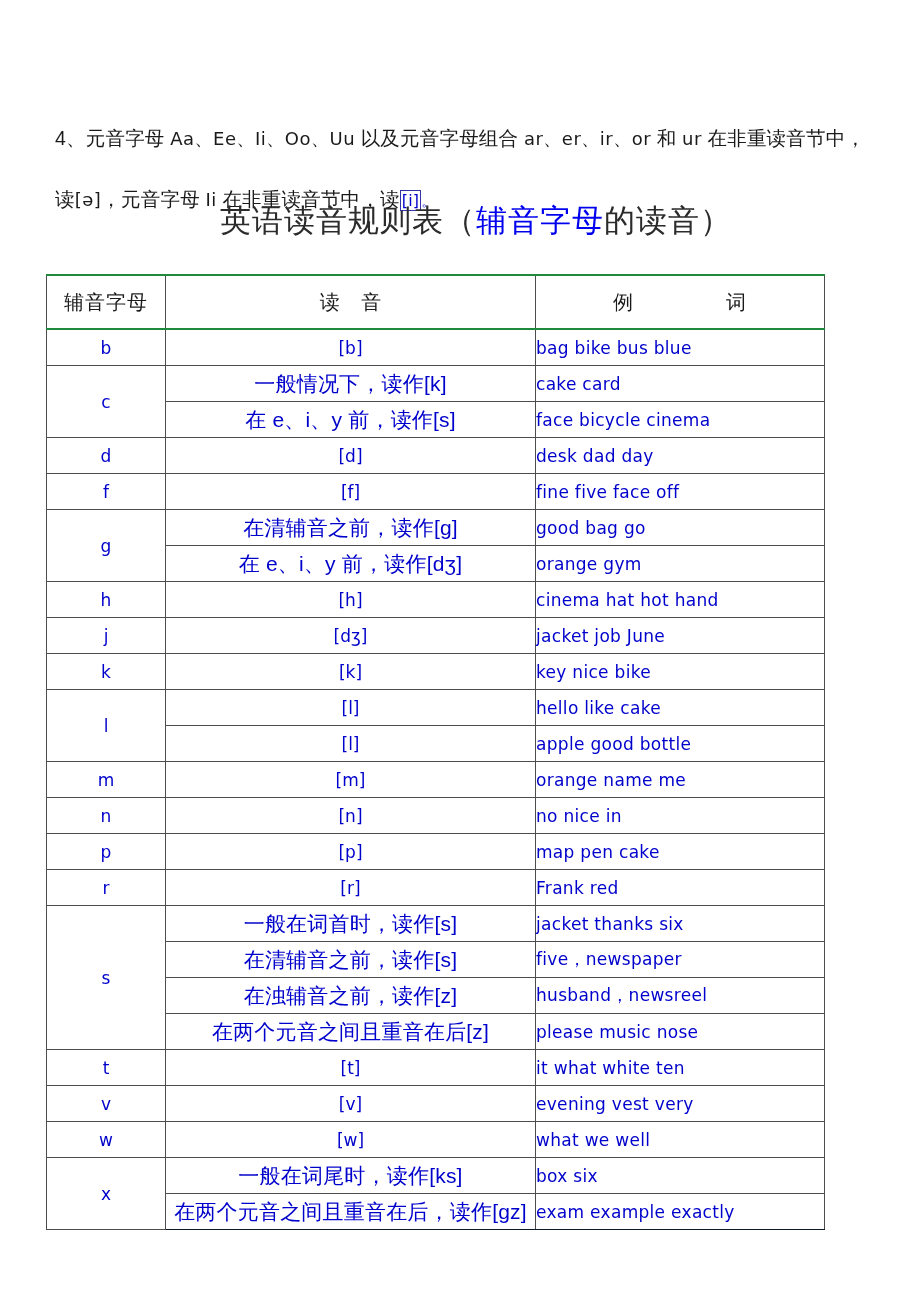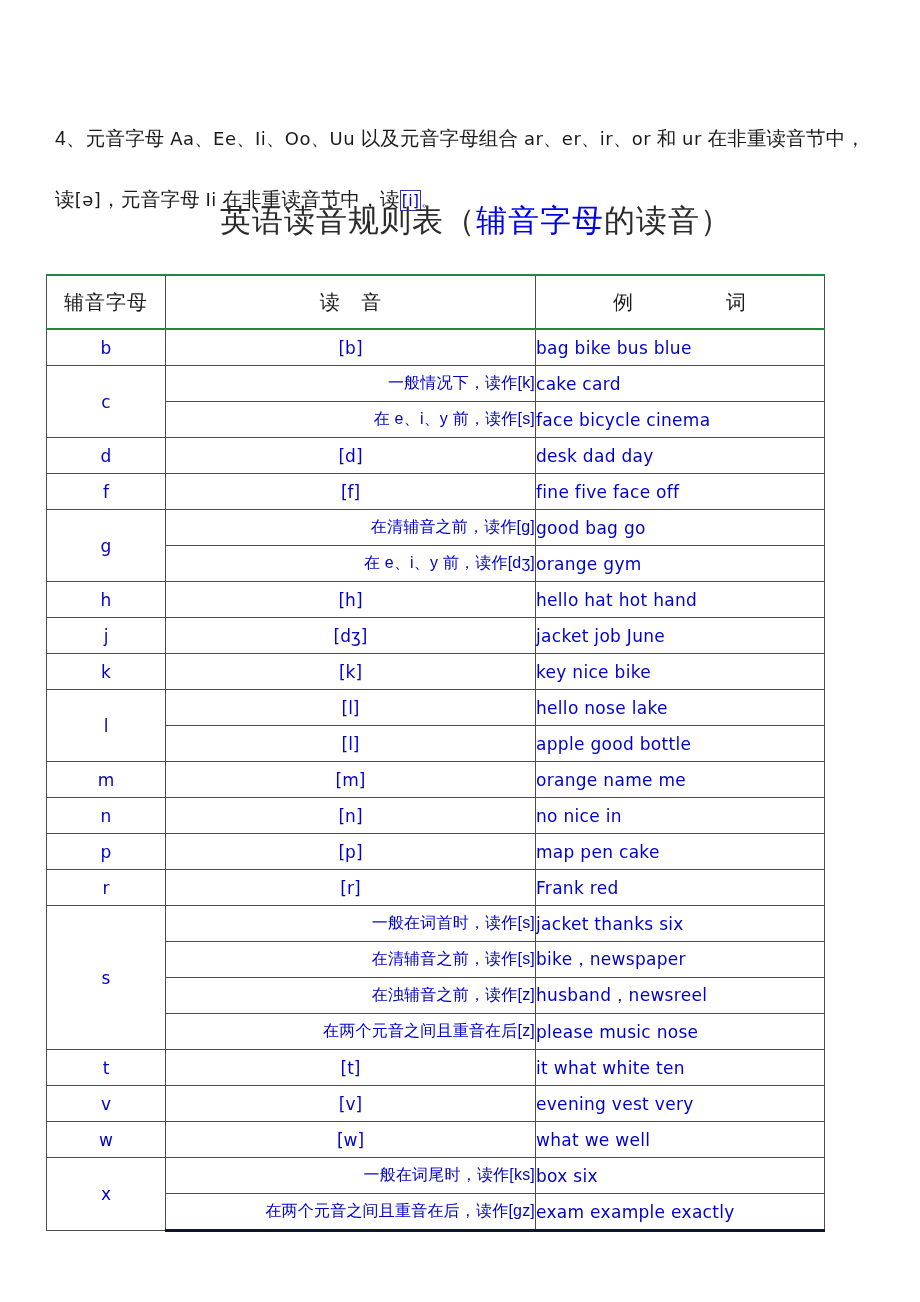--- a/index.html
+++ b/index.html
@@ -118,9 +118,9 @@
     height: 35px;
   }
   .rule-cell {
-    text-align: right;
-    color: #0000CC;
-    font-size: 16px;
+    text-align: center;
+    color: #0000CC;
+    font-size: 21px;
     padding-left: 9px;
     height: 35px;
     font-family: "Liberation Sans", "DejaVu Sans", sans-serif;

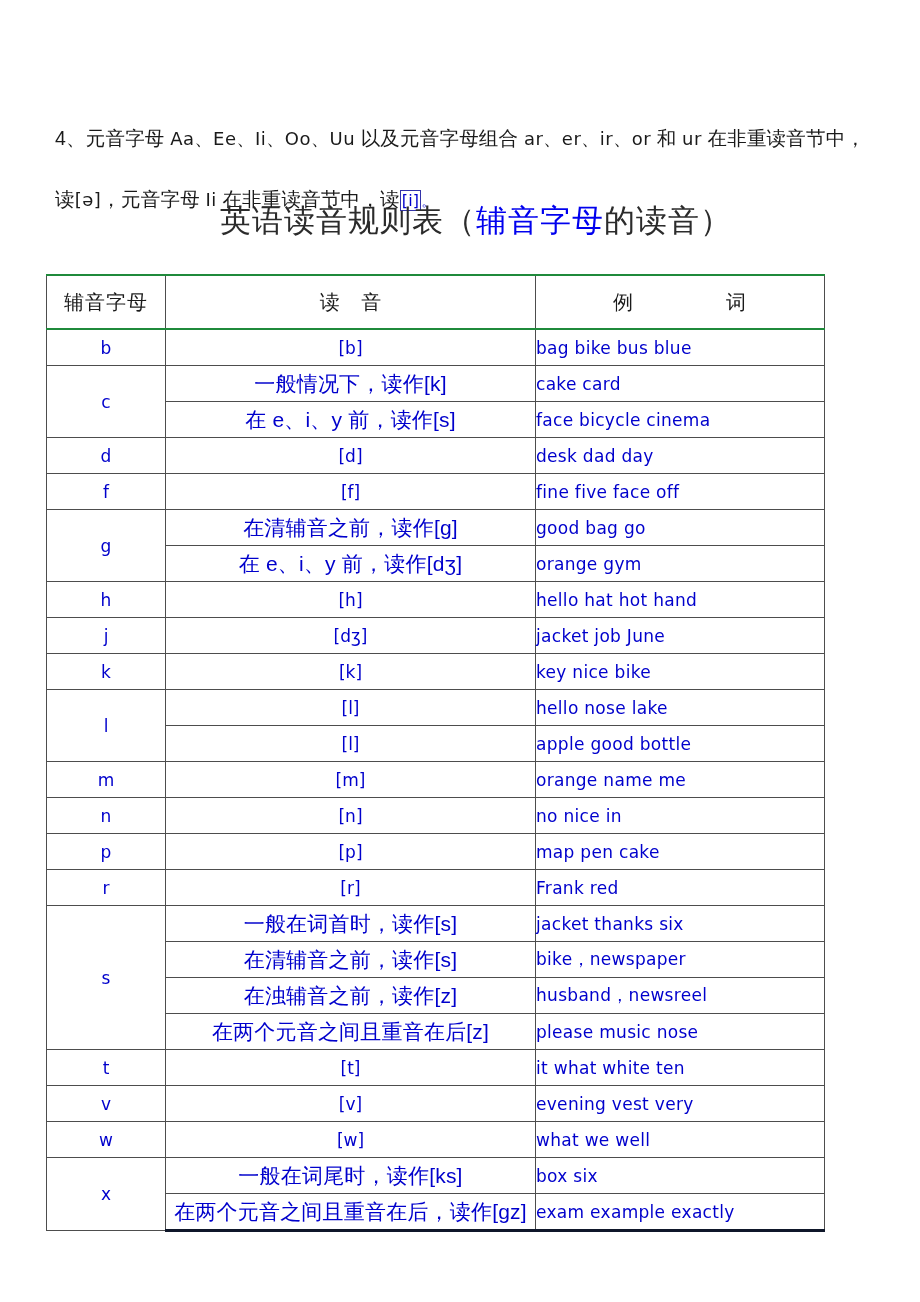--- a/index.html
+++ b/index.html
@@ -197,7 +197,7 @@
         <tr>
           <td class="letter-cell" rowspan="1">h</td>
           <td class="ipa-cell">[h]</td>
-          <td class="word-cell">hello  hat  hot  hand</td>
+          <td class="word-cell">cinema  hat  hot  hand</td>
         </tr>
         <tr>
           <td class="letter-cell" rowspan="1">j</td>

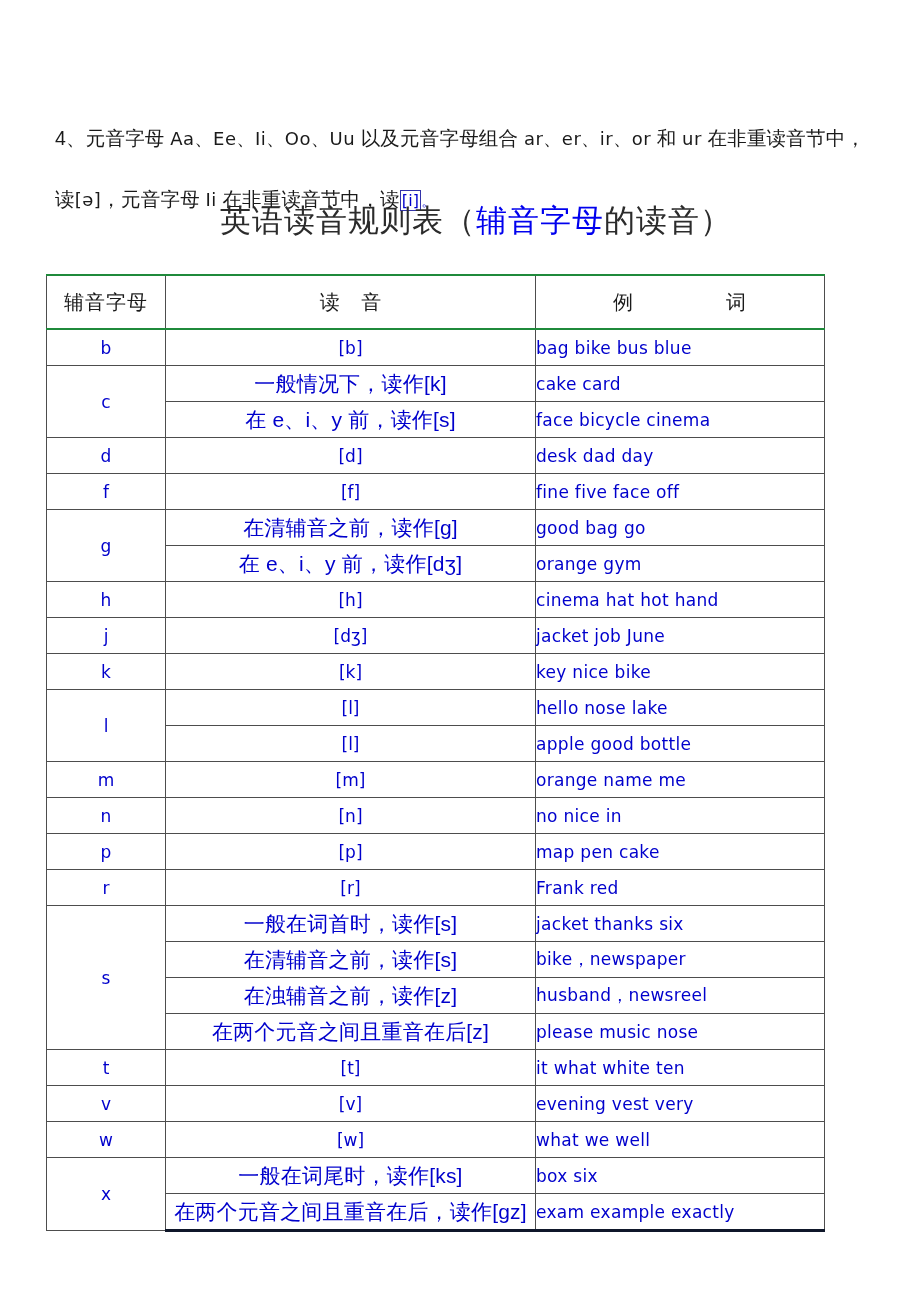--- a/index.html
+++ b/index.html
@@ -212,7 +212,7 @@
         <tr>
           <td class="letter-cell" rowspan="2">l</td>
           <td class="ipa-cell">[l]</td>
-          <td class="word-cell">hello  nose  lake</td>
+          <td class="word-cell">hello  like  cake</td>
         </tr>
         <tr>
           <td class="ipa-cell">[l]</td>

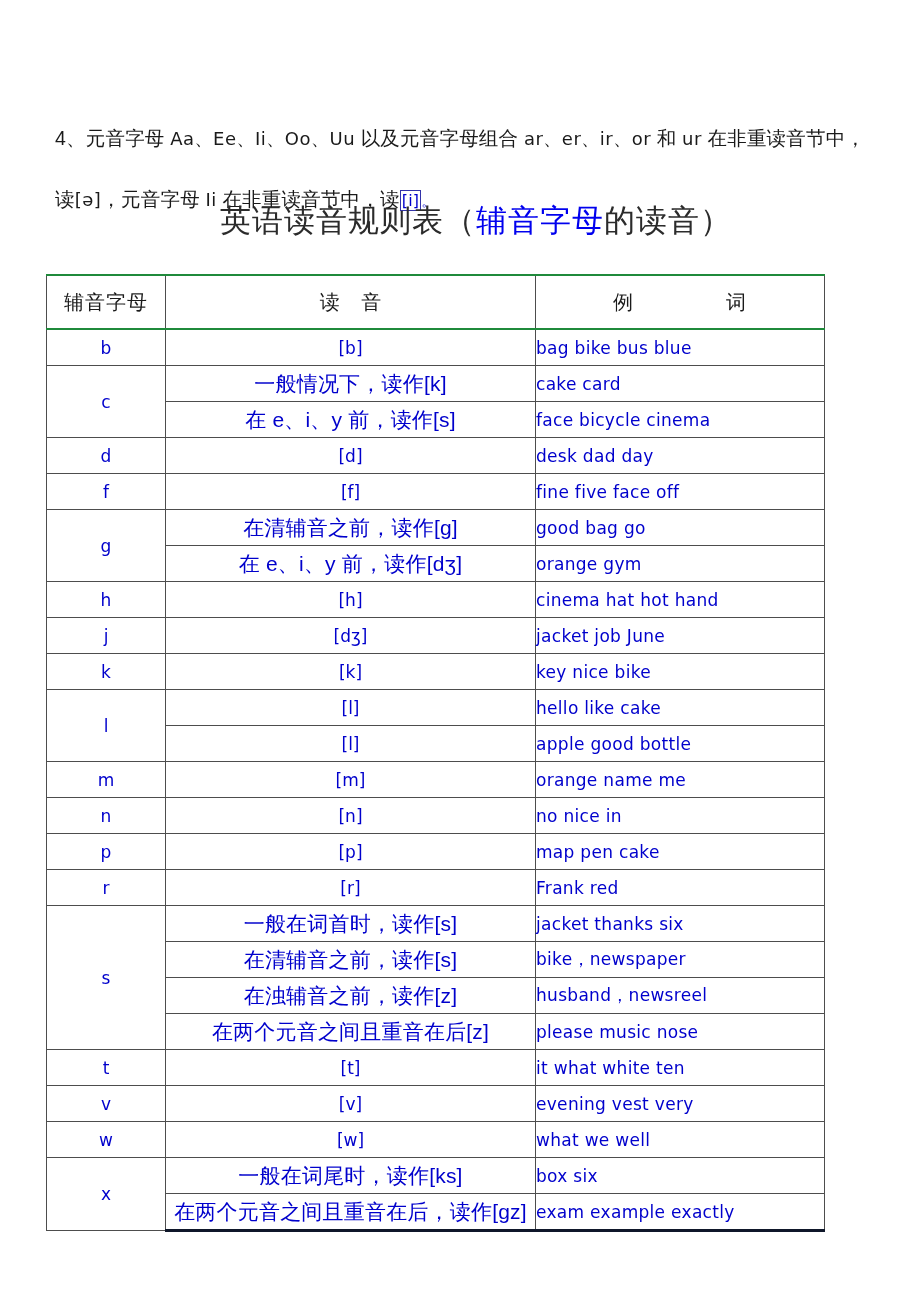--- a/index.html
+++ b/index.html
@@ -245,7 +245,7 @@
         </tr>
         <tr>
           <td class="rule-cell">在清辅音之前，读作[s]</td>
-          <td class="word-cell">bike，newspaper</td>
+          <td class="word-cell">five，newspaper</td>
         </tr>
         <tr>
           <td class="rule-cell">在浊辅音之前，读作[z]</td>

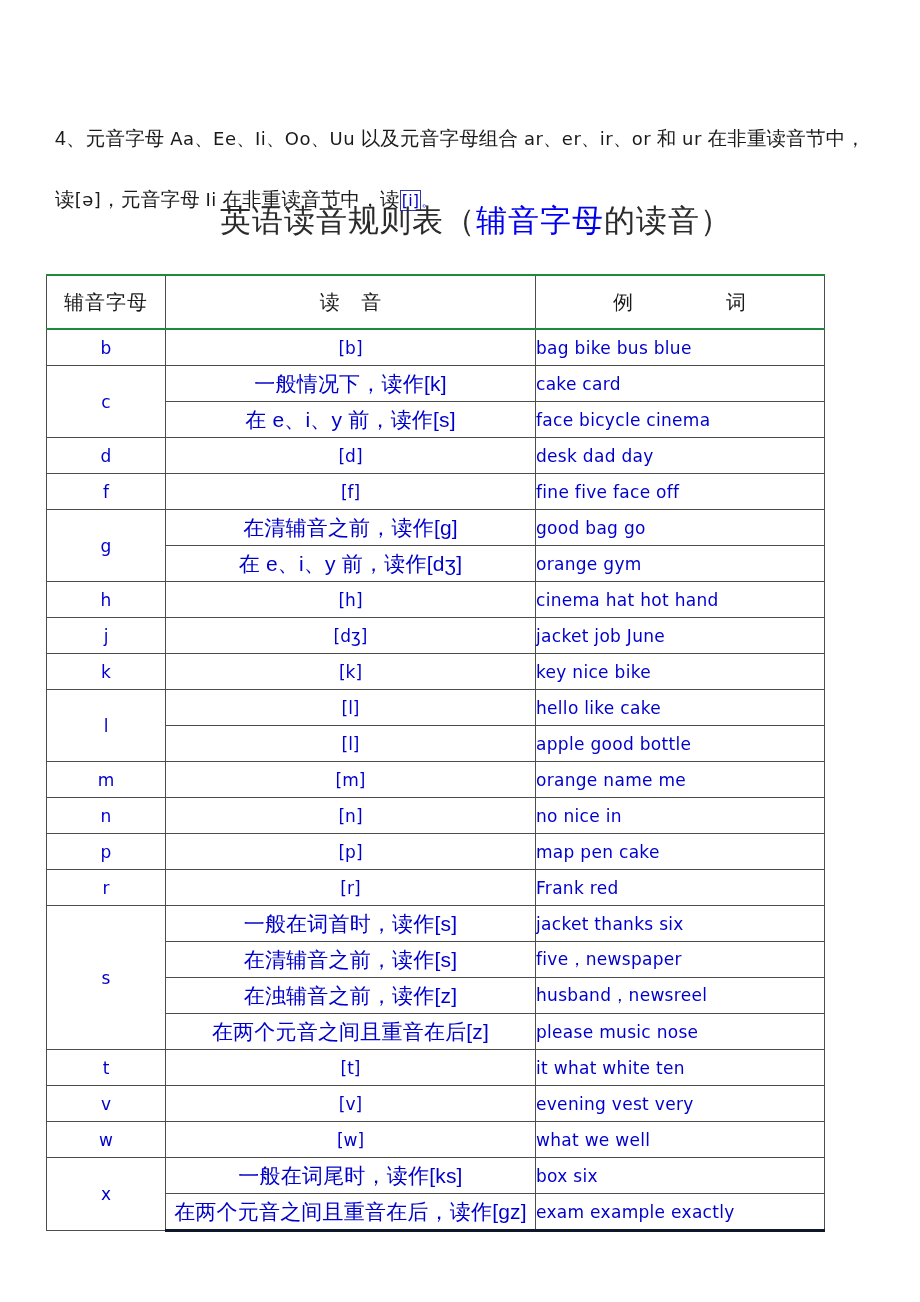--- a/index.html
+++ b/index.html
@@ -136,7 +136,7 @@
     letter-spacing: 0.3px;
     white-space: nowrap;
   }
-  .rules-table tbody tr:last-child td { border-bottom: 3px solid #0f172a; }
+  .rules-table tbody tr:last-child td { border-bottom: 1px solid #0f172a; }
 </style>
 </head>
 <body>

